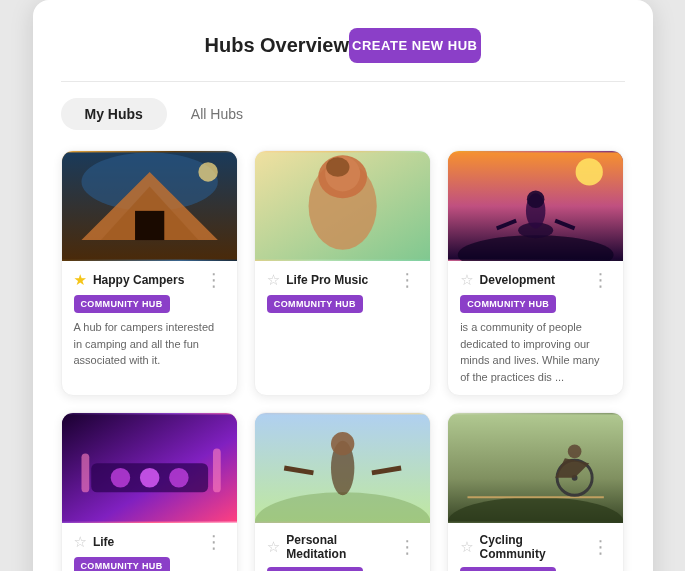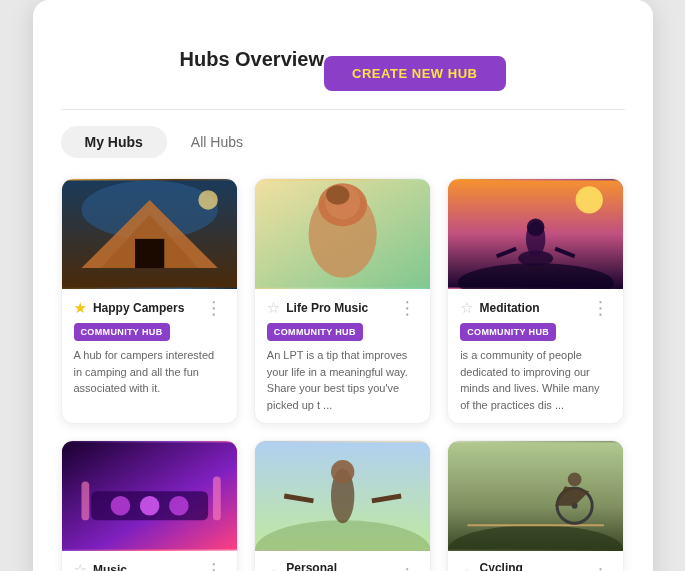--- a/index.html
+++ b/index.html
@@ -31,15 +31,14 @@
     }
     .create-btn {
       background: #8b3fc8;
-      color: #fde047;
+      color: #ffffff;
       border: none;
       border-radius: 8px;
-      padding: 10px 28px;
+      padding: 10px 3px;
       font-size: 13px;
       font-weight: 700;
       letter-spacing: 0.04em;
       cursor: pointer;
-      margin-top: 28px;
     }
     .divider {
       border: none;

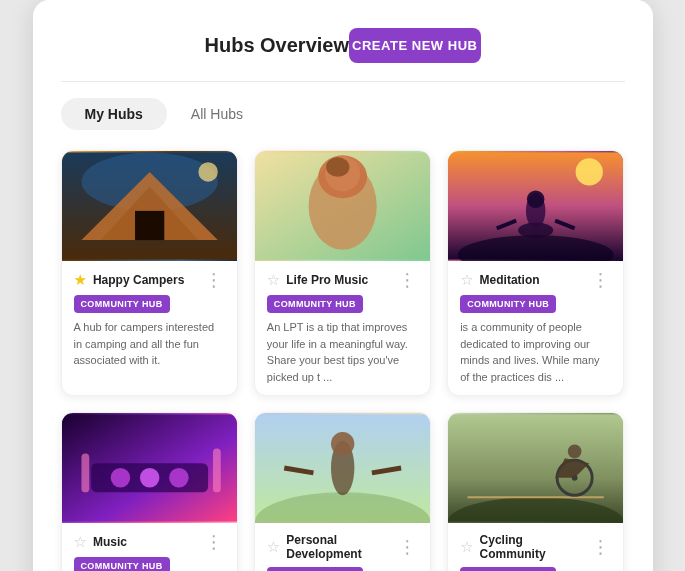--- a/index.html
+++ b/index.html
@@ -222,7 +222,7 @@
         <div class="hub-body"><div class="hub-title-row">
             <div class="hub-title-left">
               <span class="hub-star-empty">☆</span>
-              <span class="hub-title">Meditation</span>
+              <span class="hub-title">Development</span>
             </div>
             <span class="hub-more">⋮</span>
           </div><div class="hub-badge">COMMUNITY HUB</div><div class="hub-desc">is a community of people dedicated to improving our minds and lives. While many of the practices dis ...</div></div>

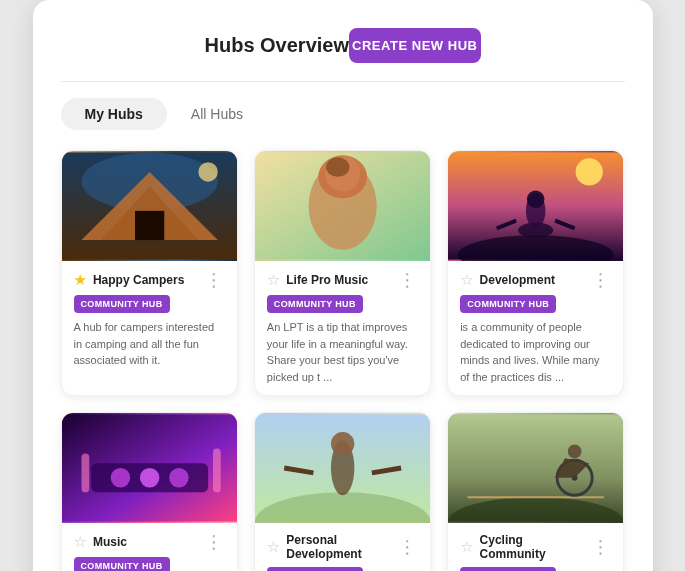--- a/index.html
+++ b/index.html
@@ -199,7 +199,7 @@
               <span class="hub-title">Life Pro Music</span>
             </div>
             <span class="hub-more">⋮</span>
-          </div><div class="hub-badge">COMMUNITY HUB</div><div class="hub-desc">An LPT is a tip that improves your life in a meaningful way. Share your best tips you've picked up t ...</div></div>
+          </div><div class="hub-badge">COMMUNITY HUB</div></div>
       </div>
       <div class="hub-card">
         <div class="hub-img-placeholder img-meditation"><svg width="100%" height="110" viewBox="0 0 180 110" xmlns="http://www.w3.org/2000/svg">

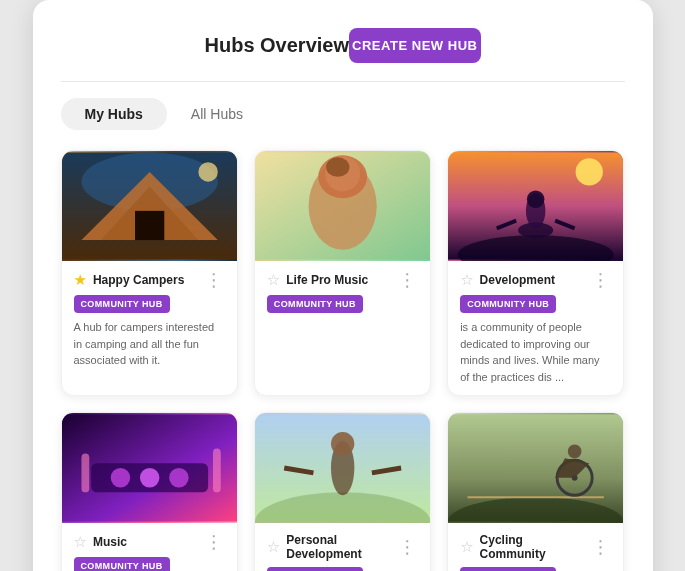--- a/index.html
+++ b/index.html
@@ -247,7 +247,7 @@
         <div class="hub-body"><div class="hub-title-row">
             <div class="hub-title-left">
               <span class="hub-star-empty">☆</span>
-              <span class="hub-title">Music</span>
+              <span class="hub-title">Life</span>
             </div>
             <span class="hub-more">⋮</span>
           </div><div class="hub-badge">COMMUNITY HUB</div></div>

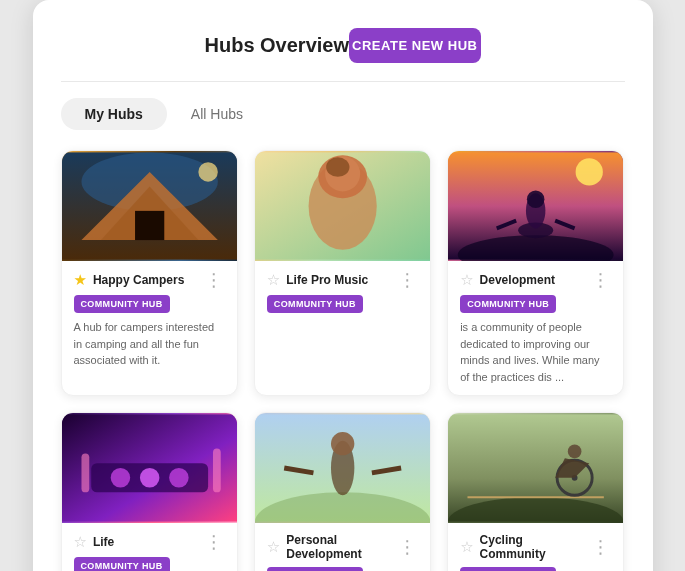--- a/index.html
+++ b/index.html
@@ -270,7 +270,7 @@
         <div class="hub-body"><div class="hub-title-row">
             <div class="hub-title-left">
               <span class="hub-star-empty">☆</span>
-              <span class="hub-title">Personal Development</span>
+              <span class="hub-title">Personal Meditation</span>
             </div>
             <span class="hub-more">⋮</span>
           </div><div class="hub-badge">COMMUNITY HUB</div></div>

